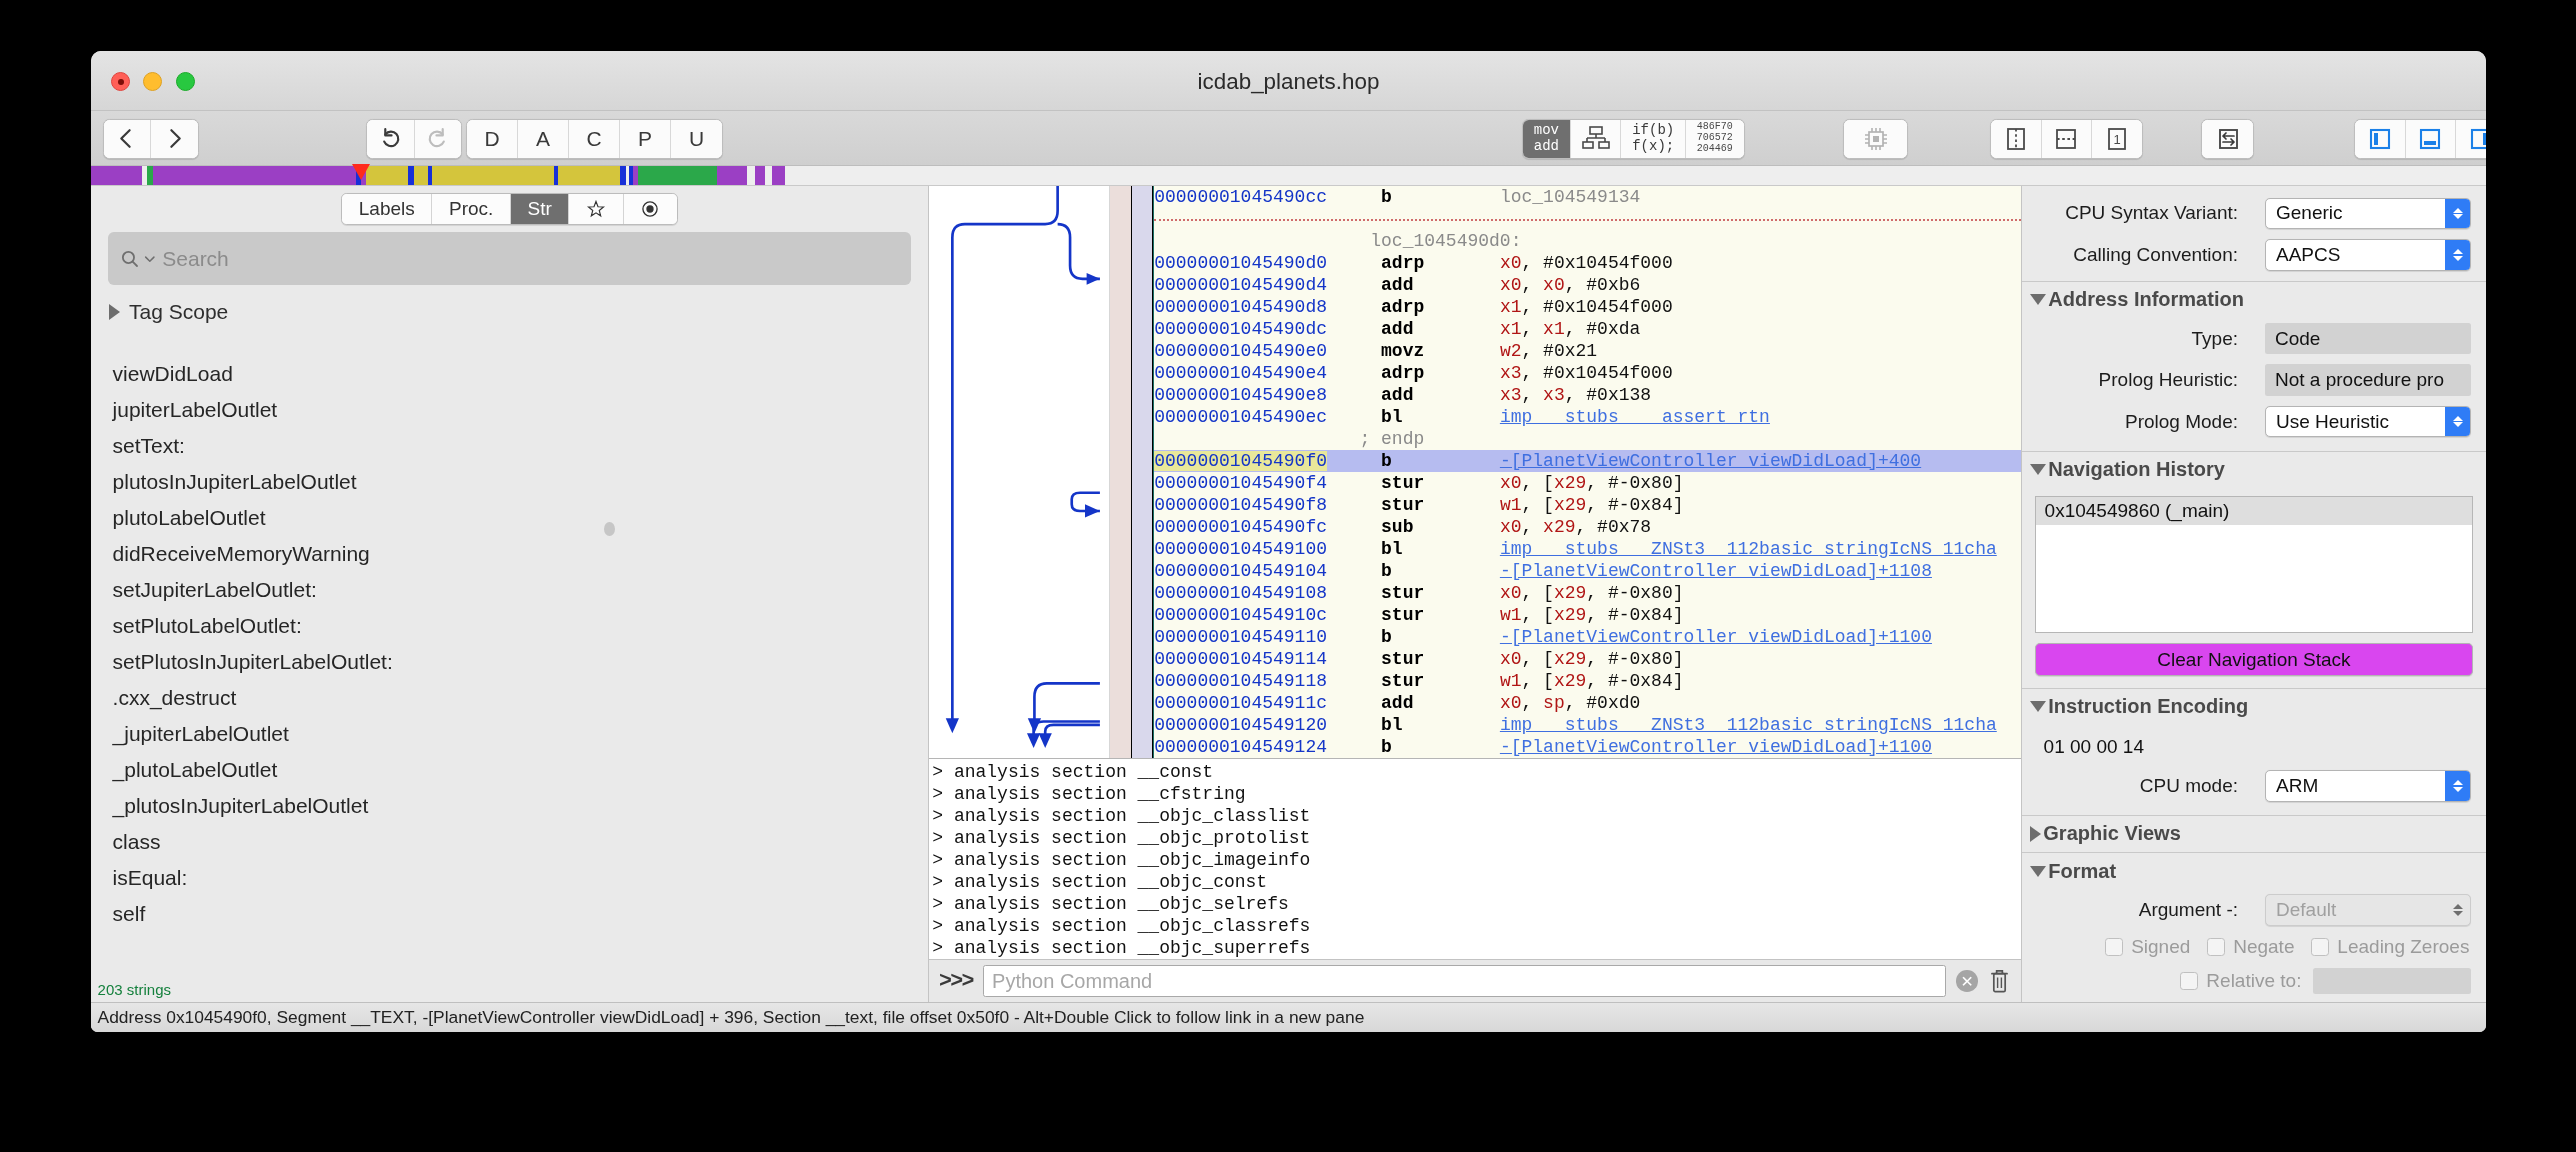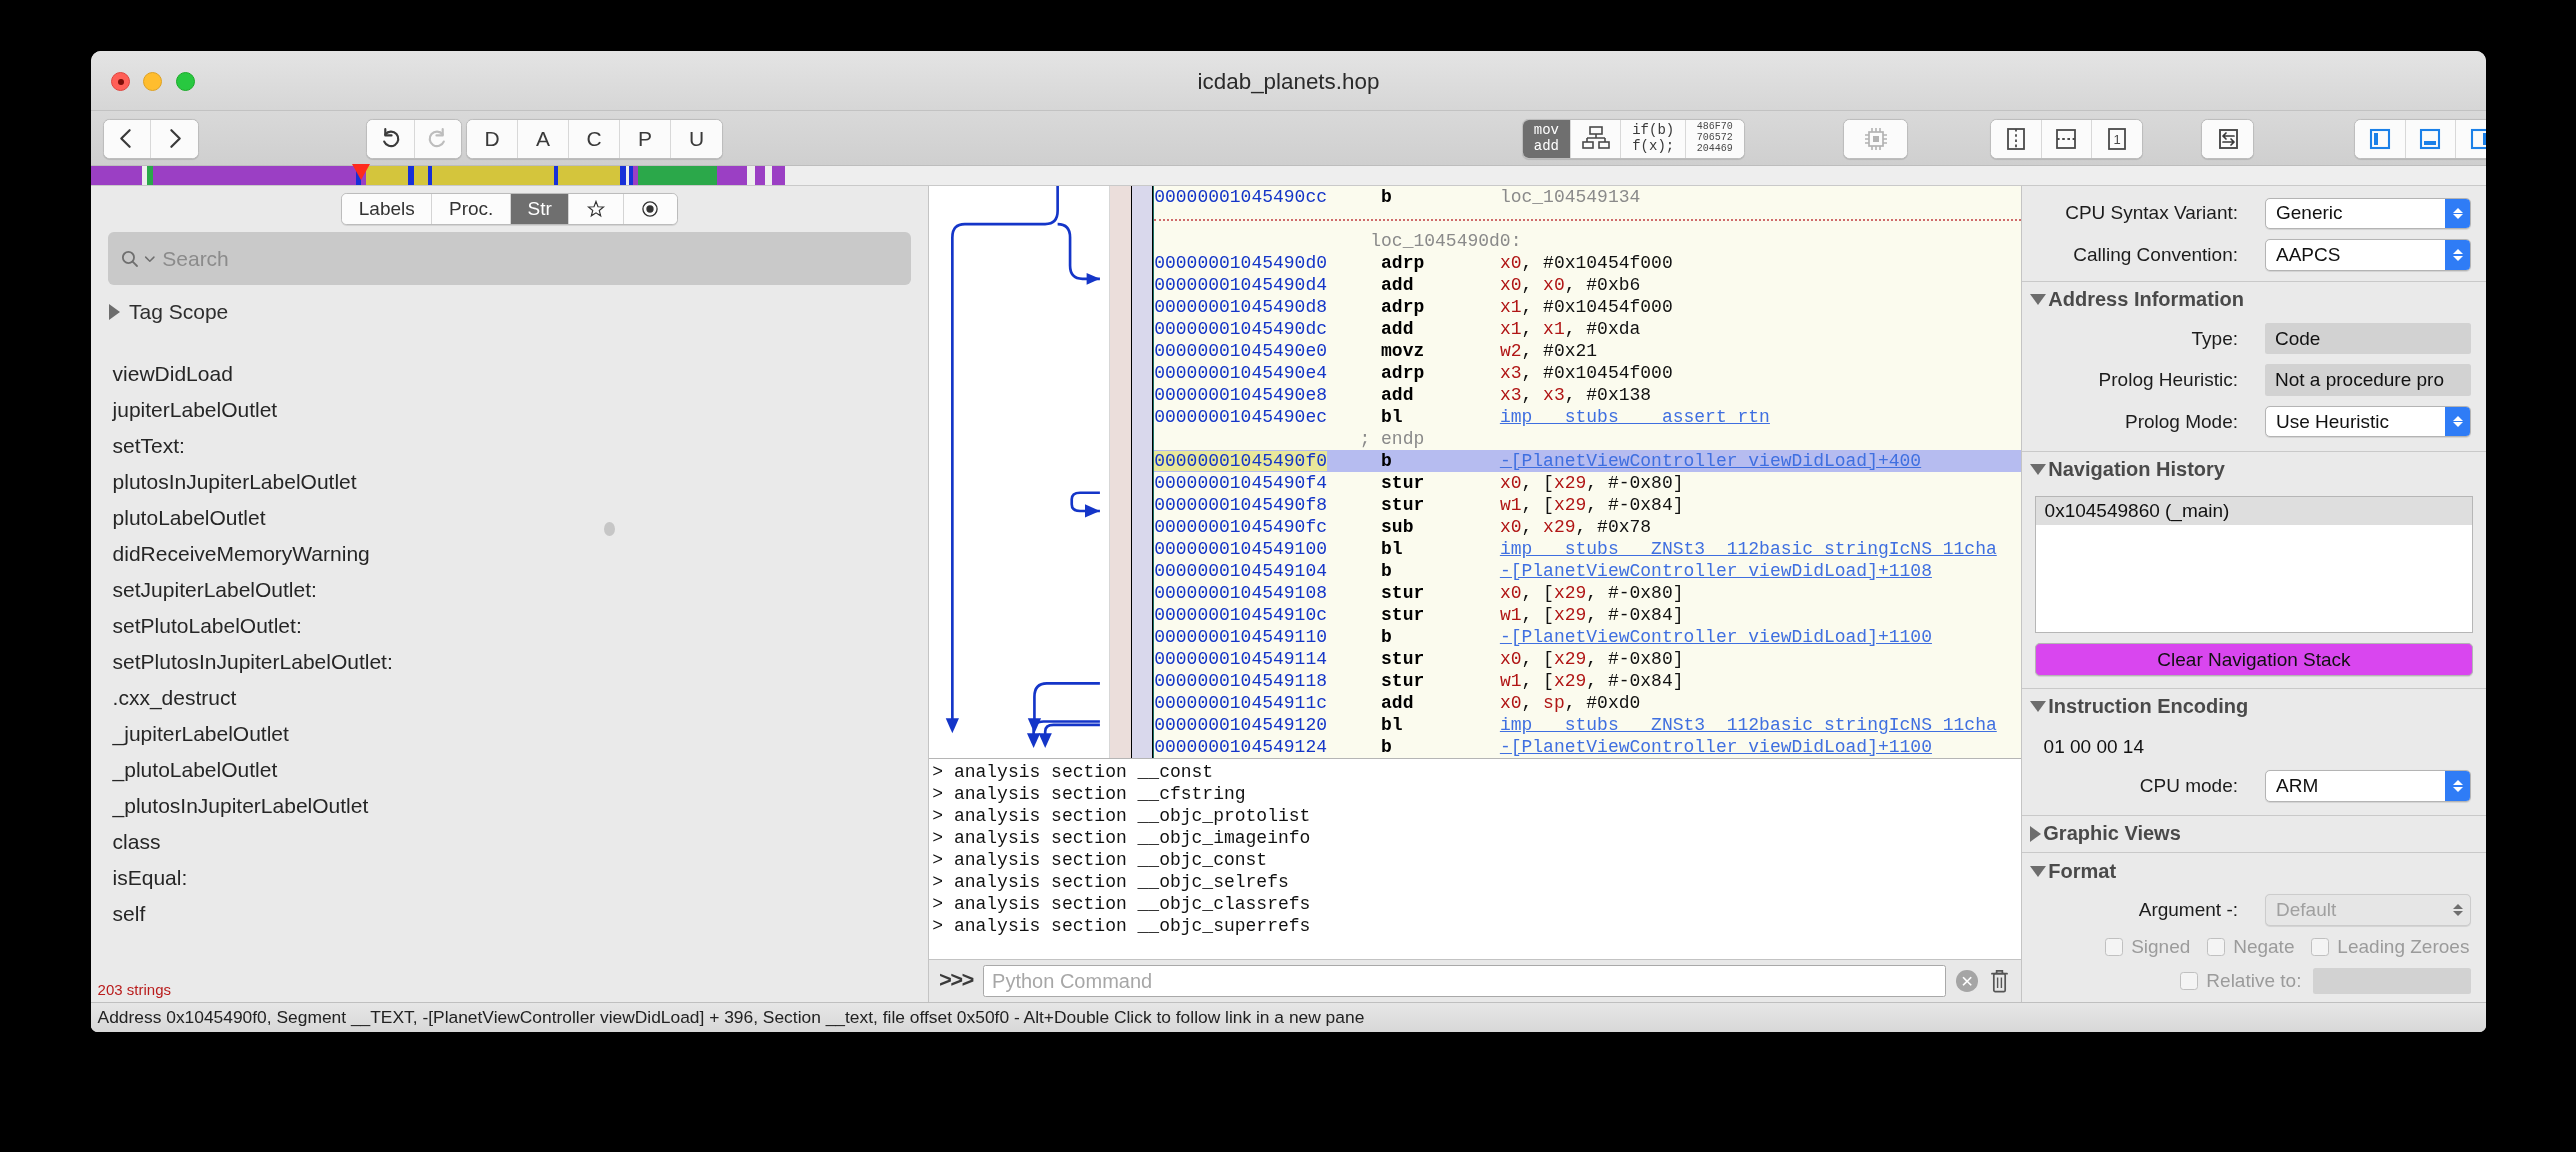--- a/index.html
+++ b/index.html
@@ -589,6 +589,7 @@
         <div id="console">
             <div class="ln">&gt; analysis section __const</div>
             <div class="ln">&gt; analysis section __cfstring</div>
+            <div class="ln">&gt; analysis section __objc_classlist</div>
             <div class="ln">&gt; analysis section __objc_protolist</div>
             <div class="ln">&gt; analysis section __objc_imageinfo</div>
             <div class="ln">&gt; analysis section __objc_const</div>

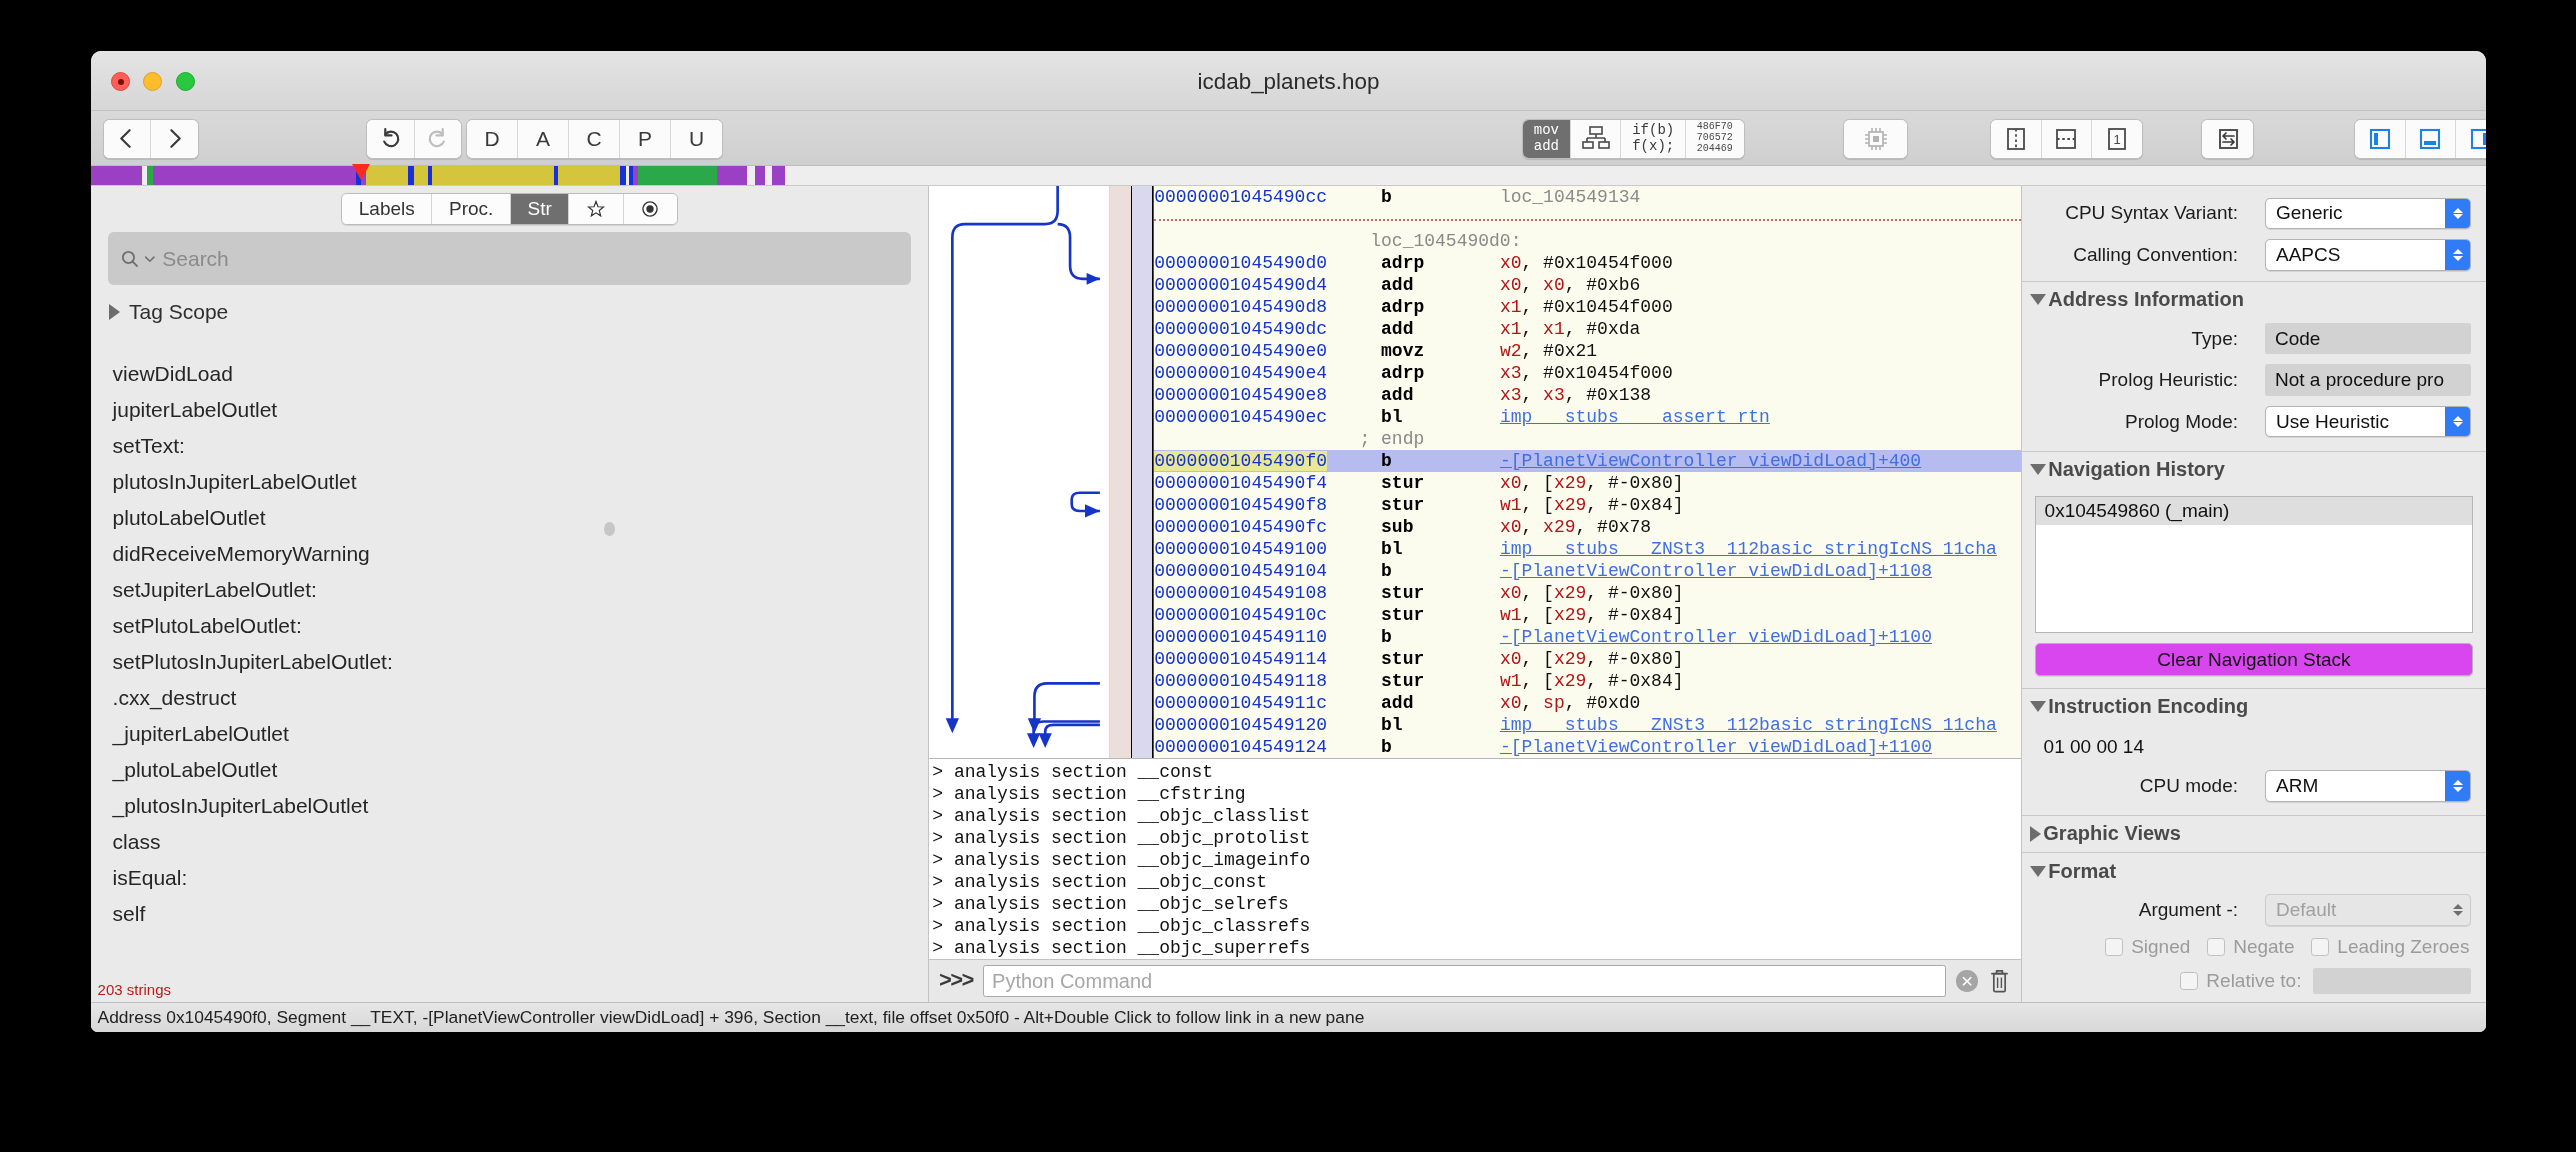--- a/index.html
+++ b/index.html
@@ -145,7 +145,7 @@
     white-space: nowrap;
   }
   #side-footer {
-    height: 25px; font-size: 15px; color: #b91c1c;
+    height: 25px; font-size: 15px; color: #15803d;
     padding-left: 6.6px; line-height: 25px;
   }
 

